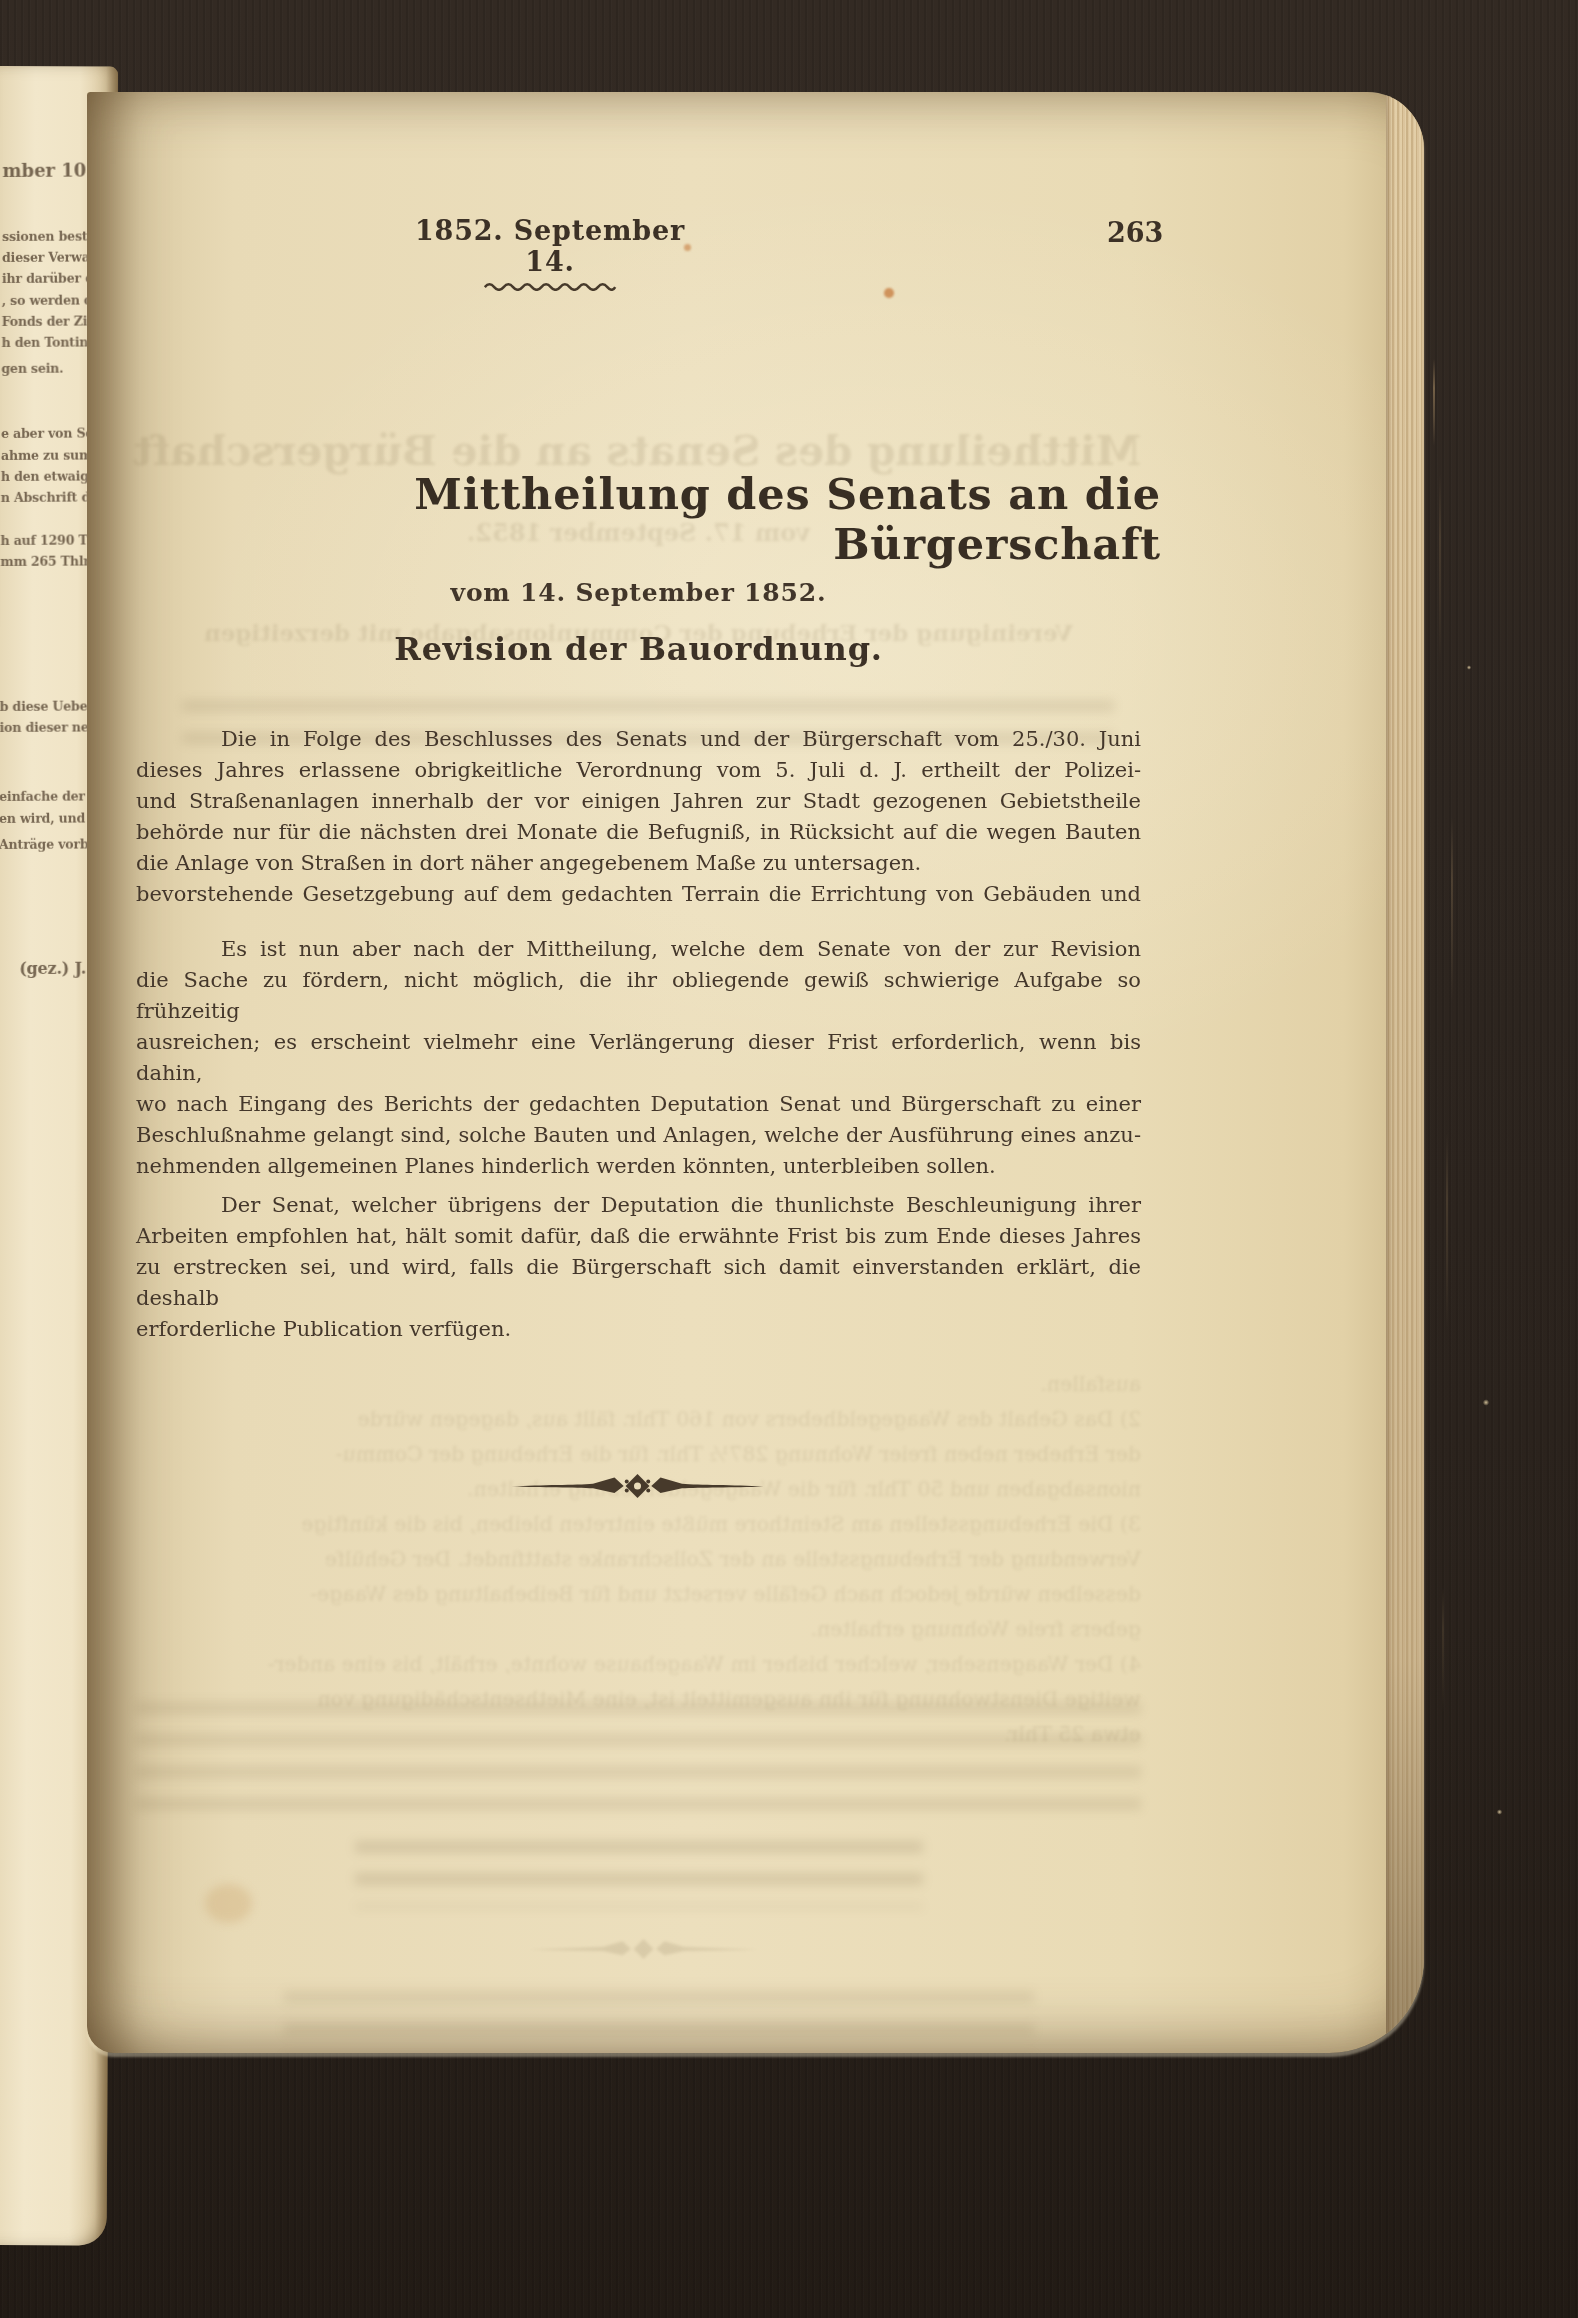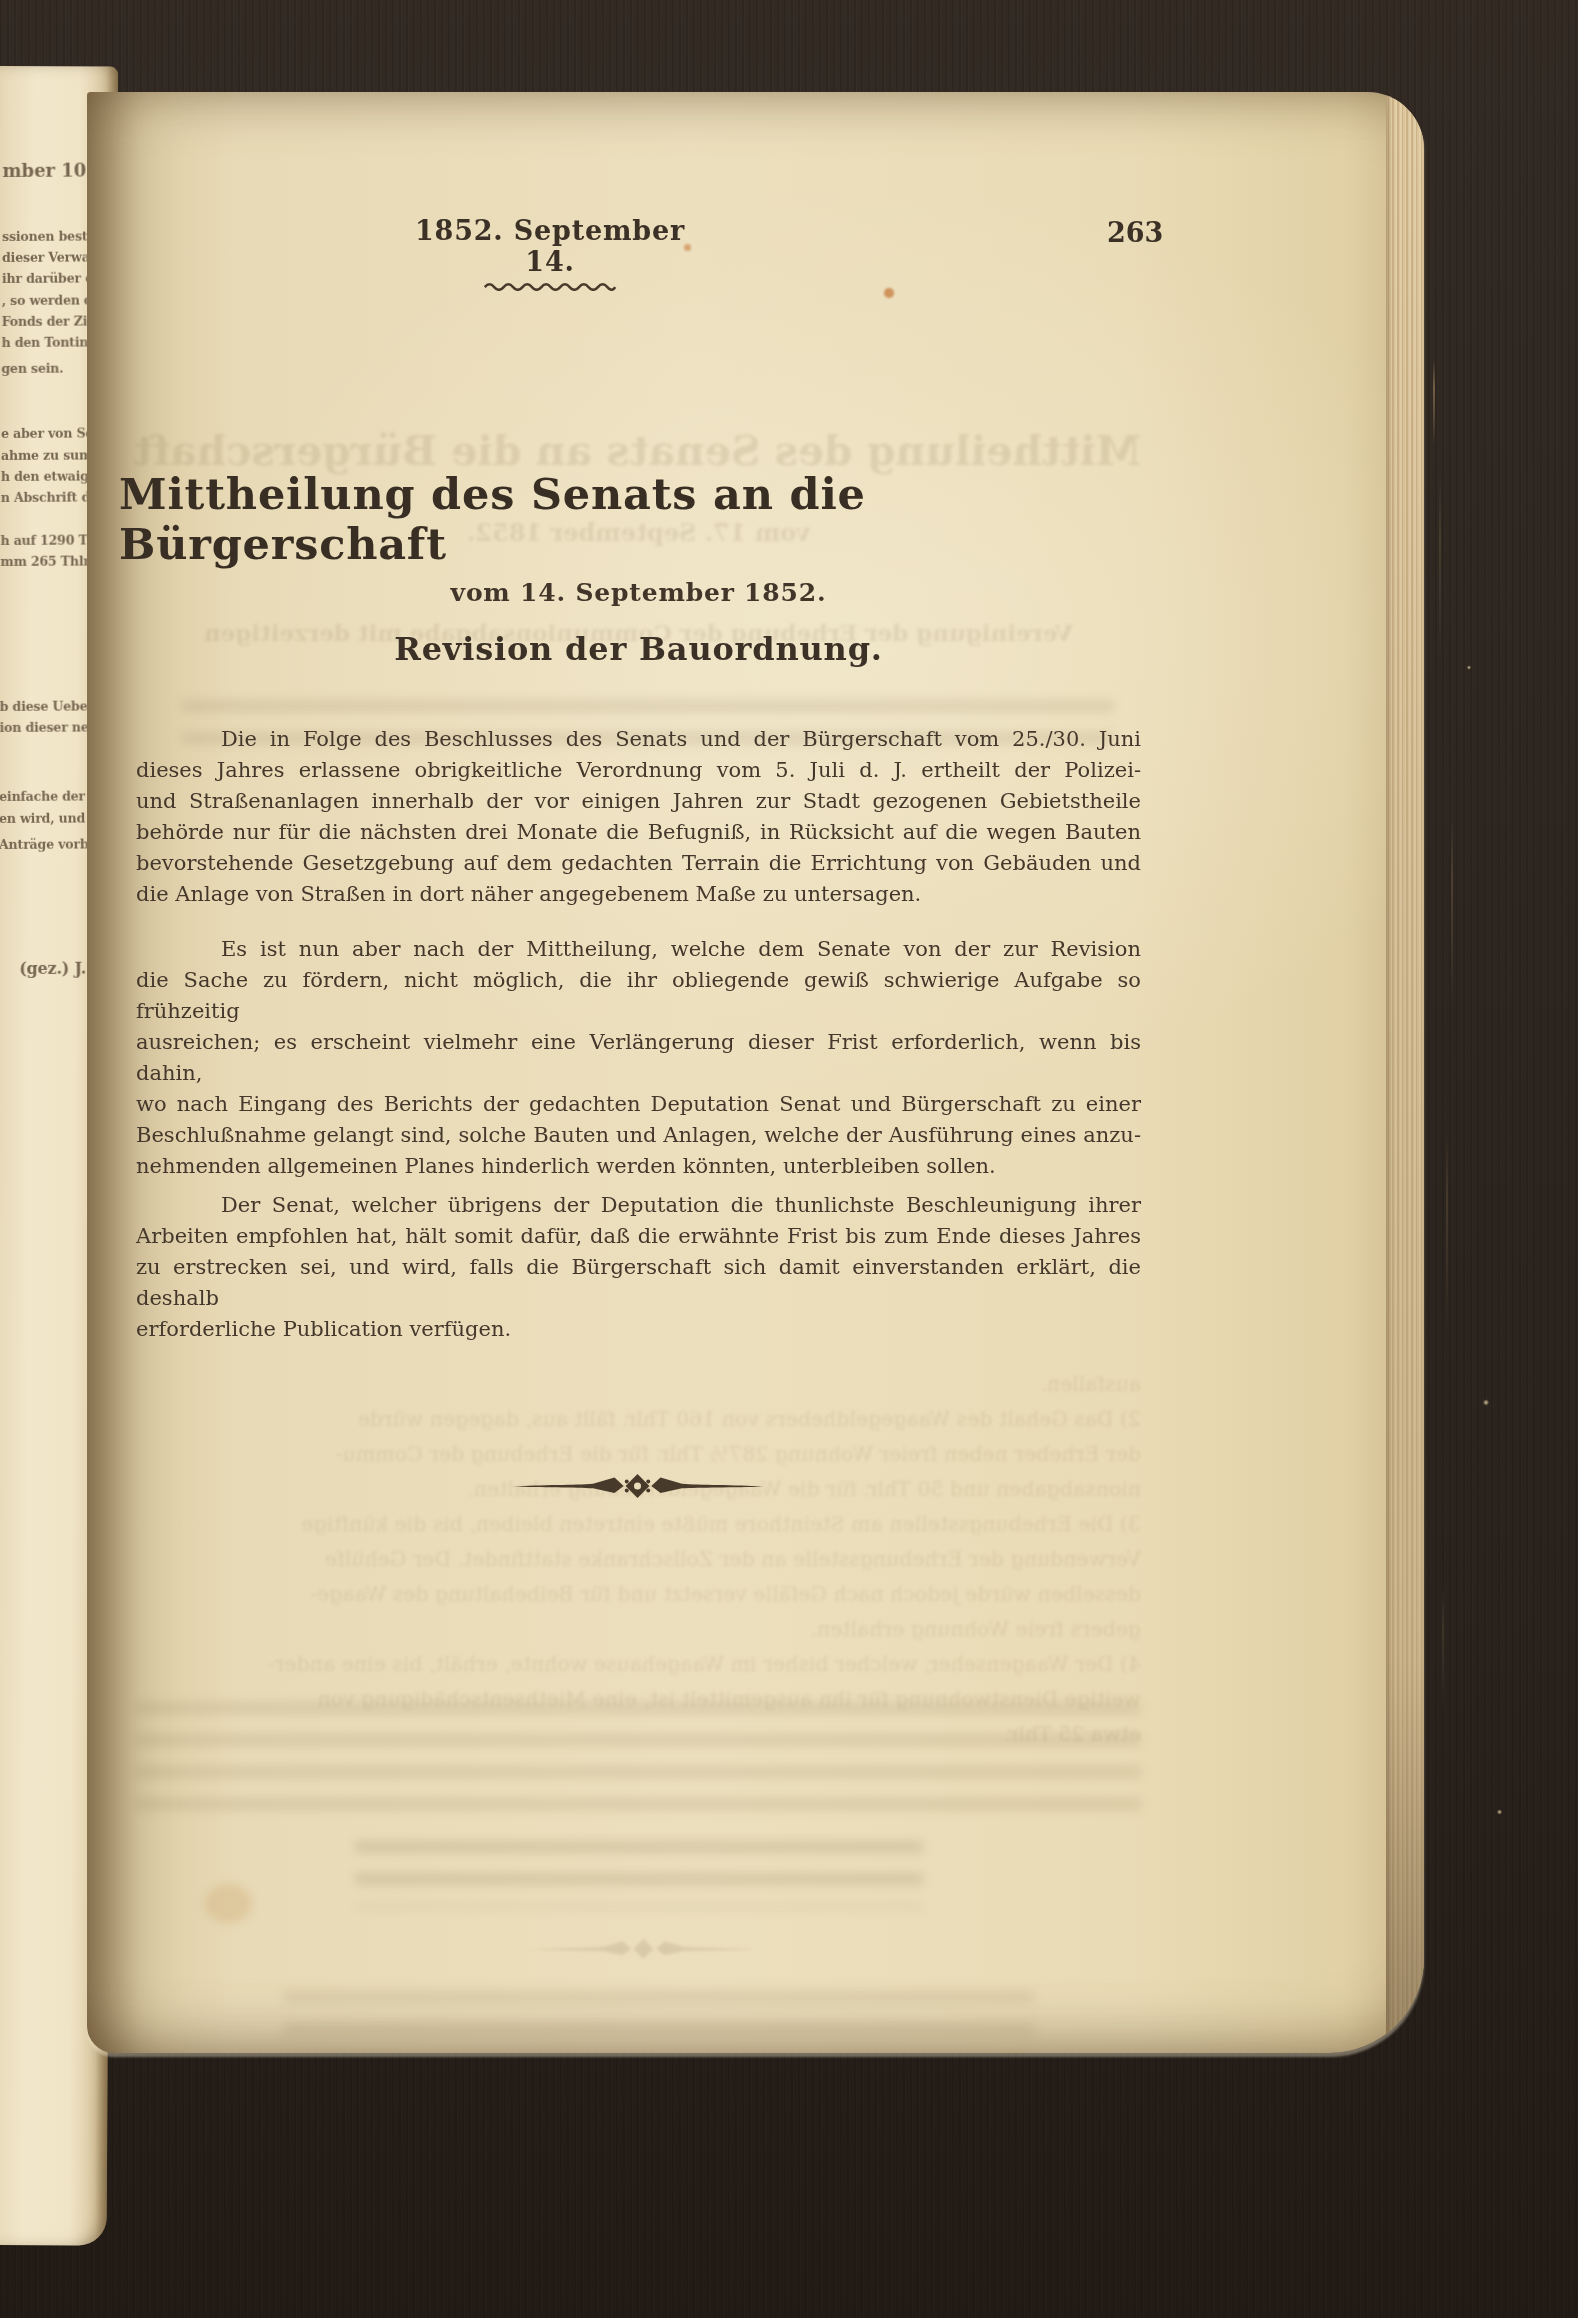--- a/index.html
+++ b/index.html
@@ -63,7 +63,7 @@
   .squiggle{display:block;margin:3.2px auto 0 auto;}
   .folio{position:absolute;left:1020px;top:125px;font-size:27px;font-weight:bold;color:#3c3126;}
 
-  .title{position:absolute;left:32px;top:377px;width:1042px;margin:0;text-align:left;
+  .title{position:absolute;left:32px;top:377px;width:1042px;margin:0;text-align:right;
       font-size:43px;font-weight:bold;letter-spacing:0.8px;color:#382e23;}
   .subtitle{position:absolute;left:49px;top:486px;width:1005px;text-align:center;
       font-size:25px;font-weight:bold;letter-spacing:0.8px;color:#42362a;}

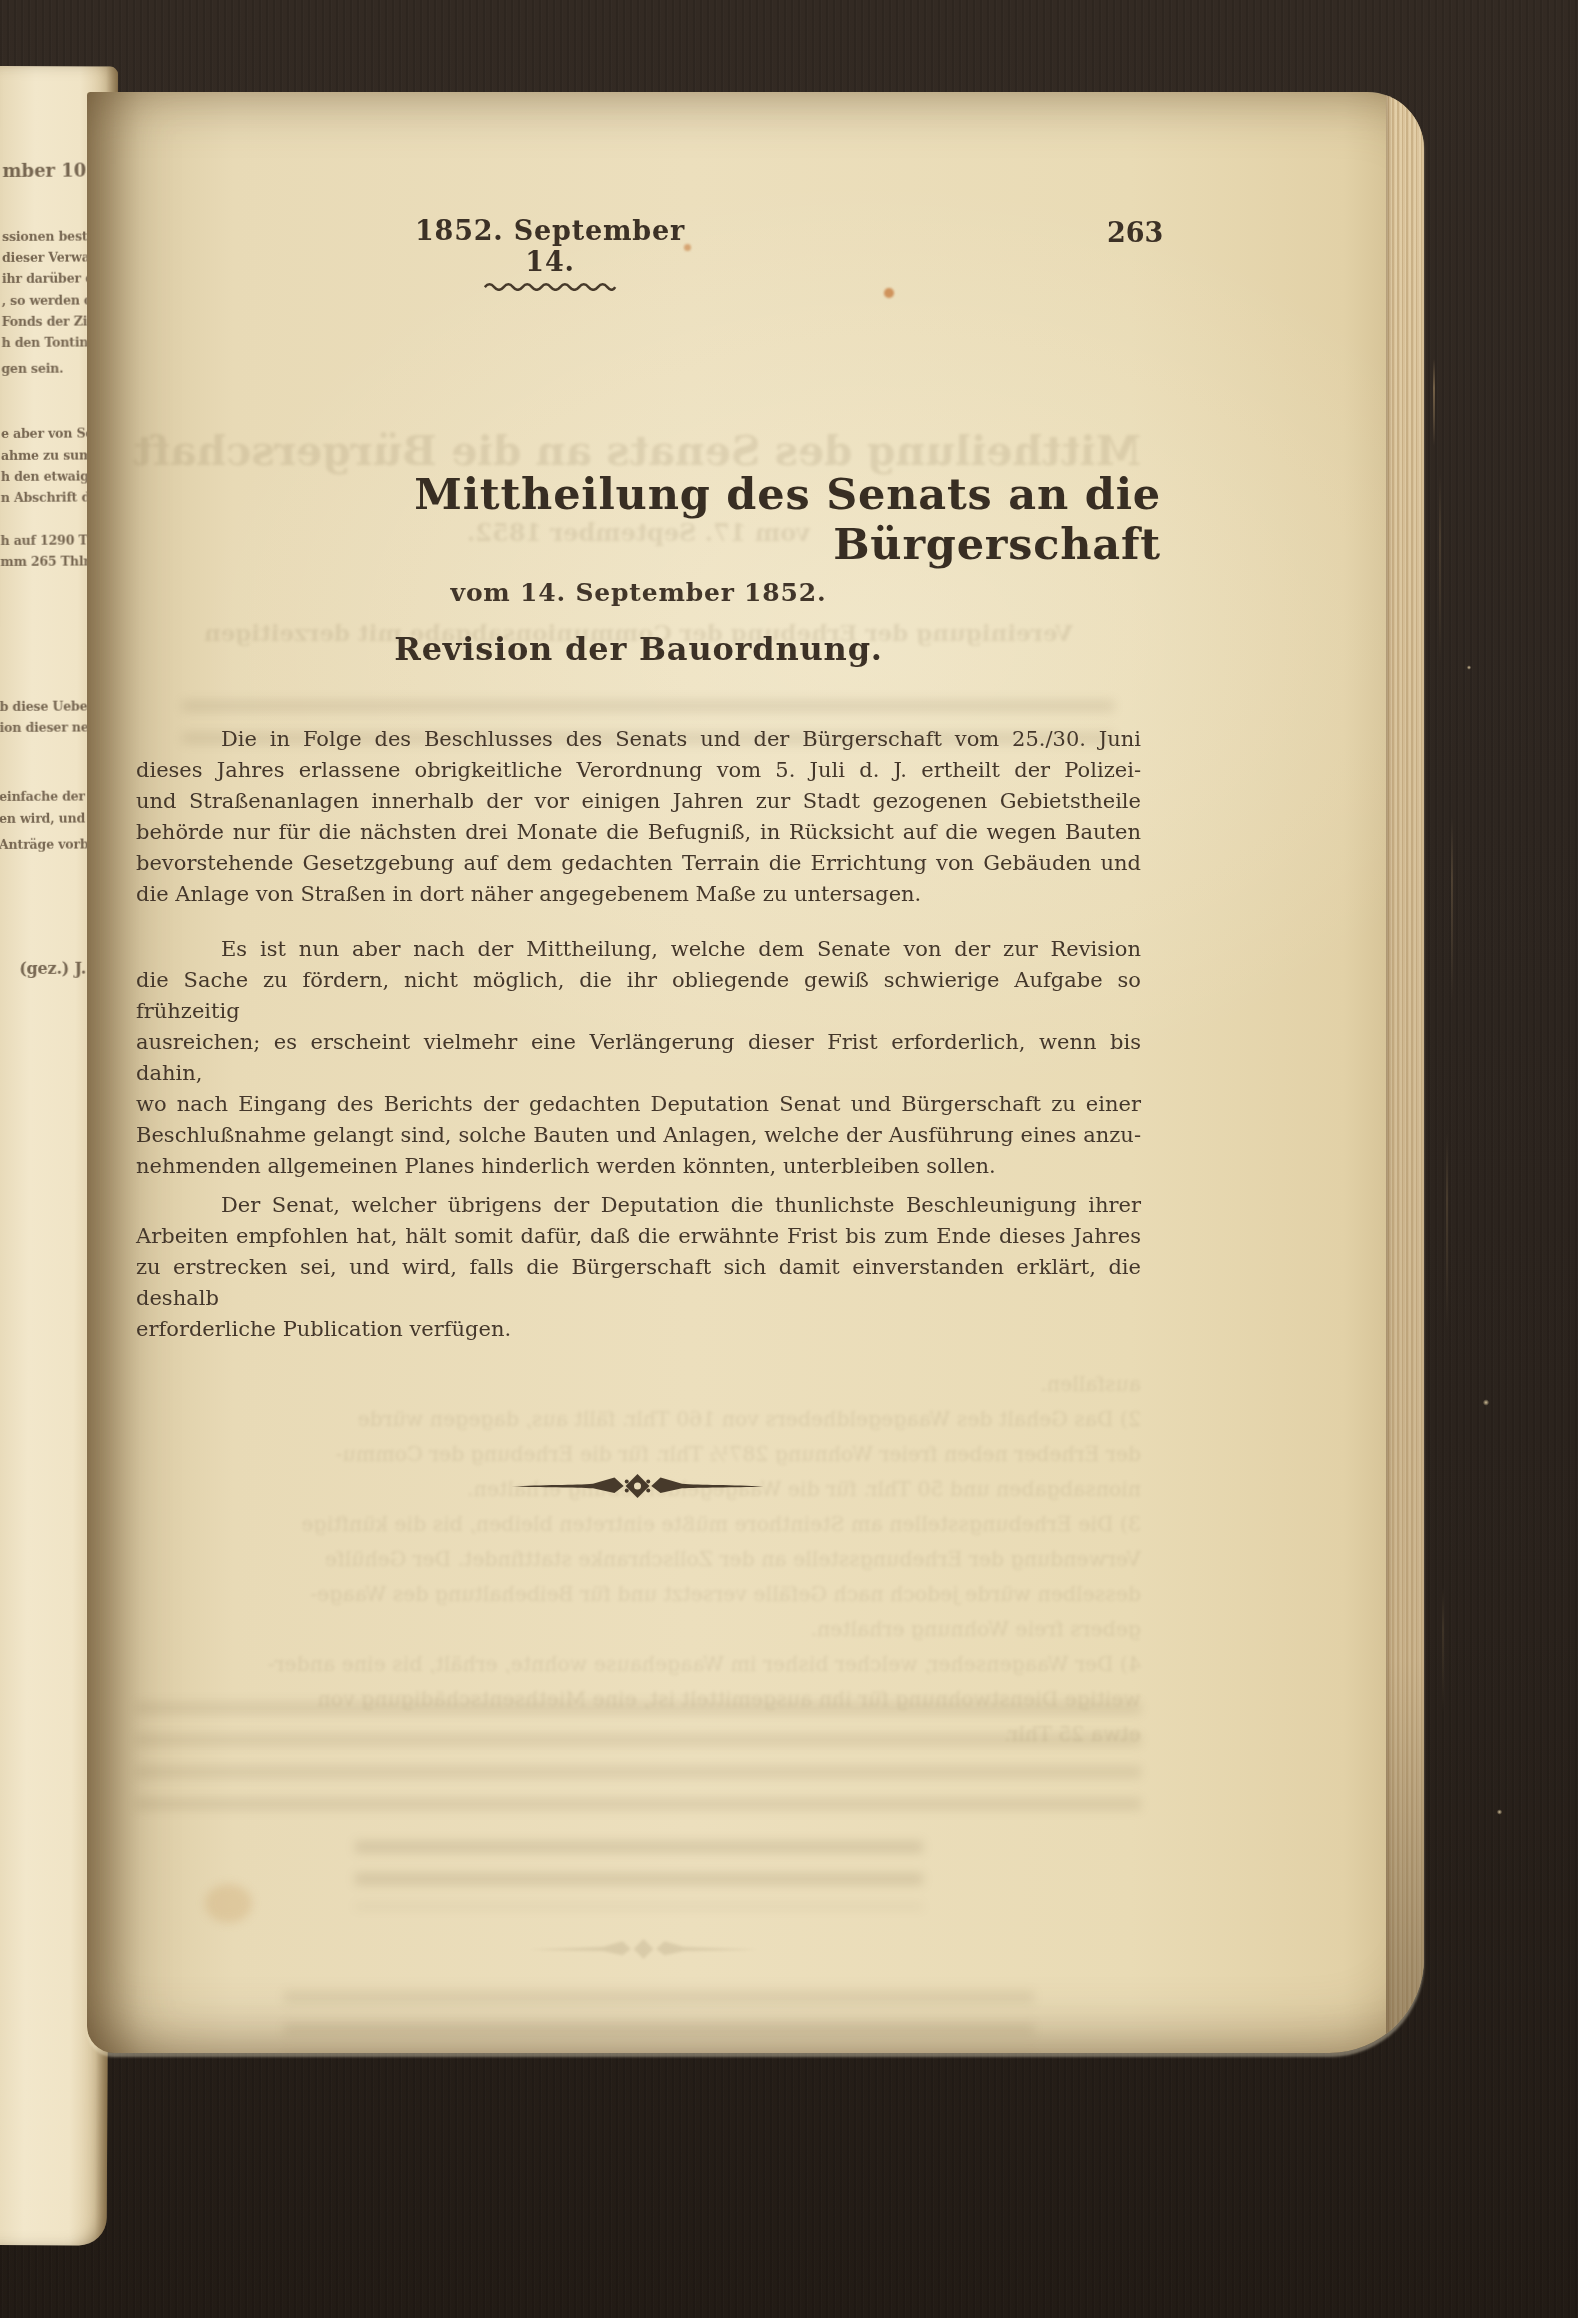--- a/index.html
+++ b/index.html
@@ -172,8 +172,8 @@
         <div class="line">dieses Jahres erlassene obrigkeitliche Verordnung vom 5. Juli d. J. ertheilt der Polizei-</div>
         <div class="line">und Straßenanlagen innerhalb der vor einigen Jahren zur Stadt gezogenen Gebietstheile</div>
         <div class="line">behörde nur für die nächsten drei Monate die Befugniß, in Rücksicht auf die wegen Bauten</div>
+        <div class="line lastline">die Anlage von Straßen in dort näher angegebenem Maße zu untersagen.</div>
         <div class="line">bevorstehende Gesetzgebung auf dem gedachten Terrain die Errichtung von Gebäuden und</div>
-        <div class="line lastline">die Anlage von Straßen in dort näher angegebenem Maße zu untersagen.</div>
       </div>
 
       <div class="para p2">

